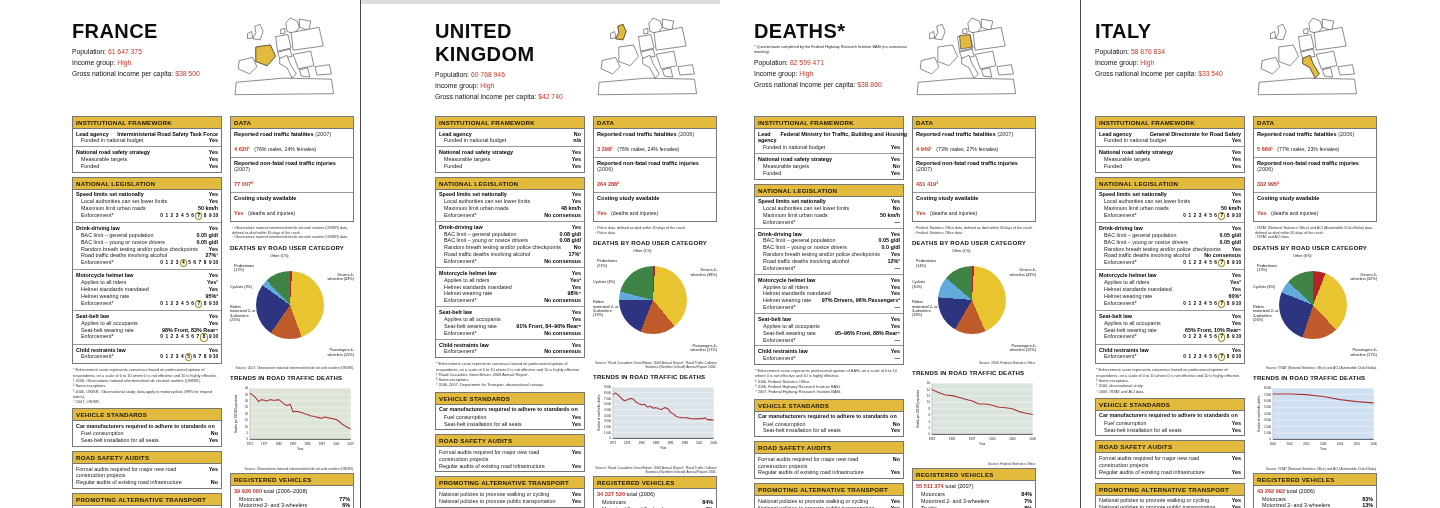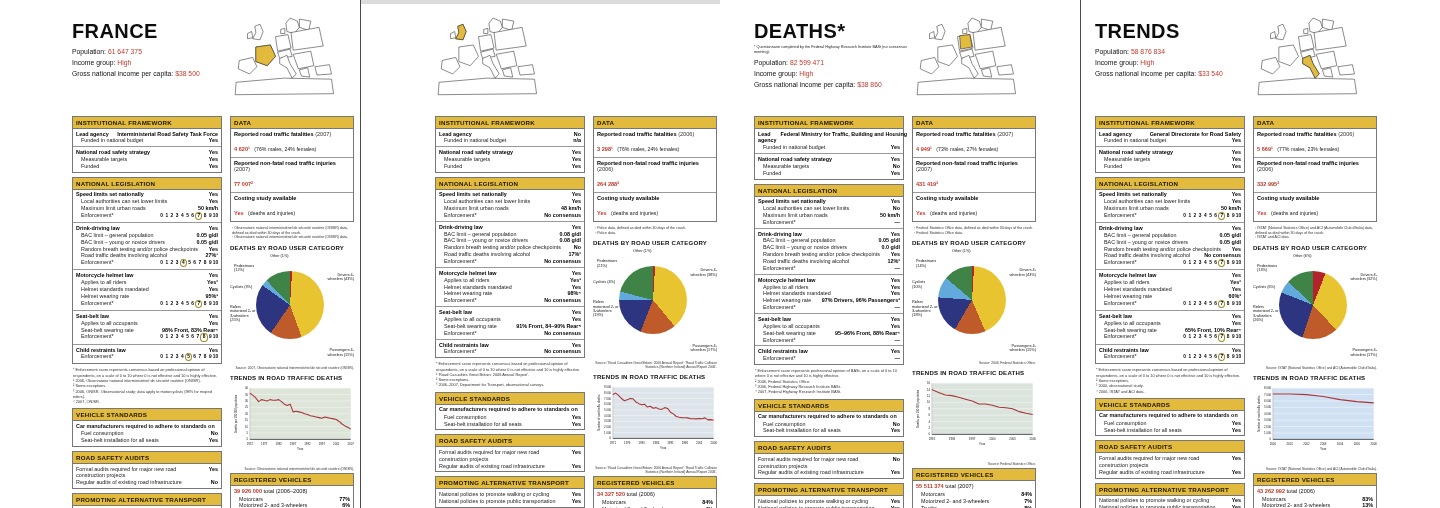--- a/index.html
+++ b/index.html
@@ -358,6 +358,13 @@
   <section class="panel">
     <div class="content">
       <div class="head">
+        <div class="headL">
+          <h1 class="title">UNITED KINGDOM</h1>
+
+          <div class="meta"><span class="ml">Population:</span> <span class="mv">60 768 946</span></div>
+          <div class="meta"><span class="ml">Income group:</span> <span class="mv">High</span></div>
+          <div class="meta"><span class="ml">Gross national income per capita:</span> <span class="mv">$42 740</span></div>
+        </div>
         <div class="map">
           <svg class="mapsvg" viewBox="0 0 110 85">
             <path d="M56,2 L63,5 L65,11 L60,17 L53,15 L52,7 Z"></path>

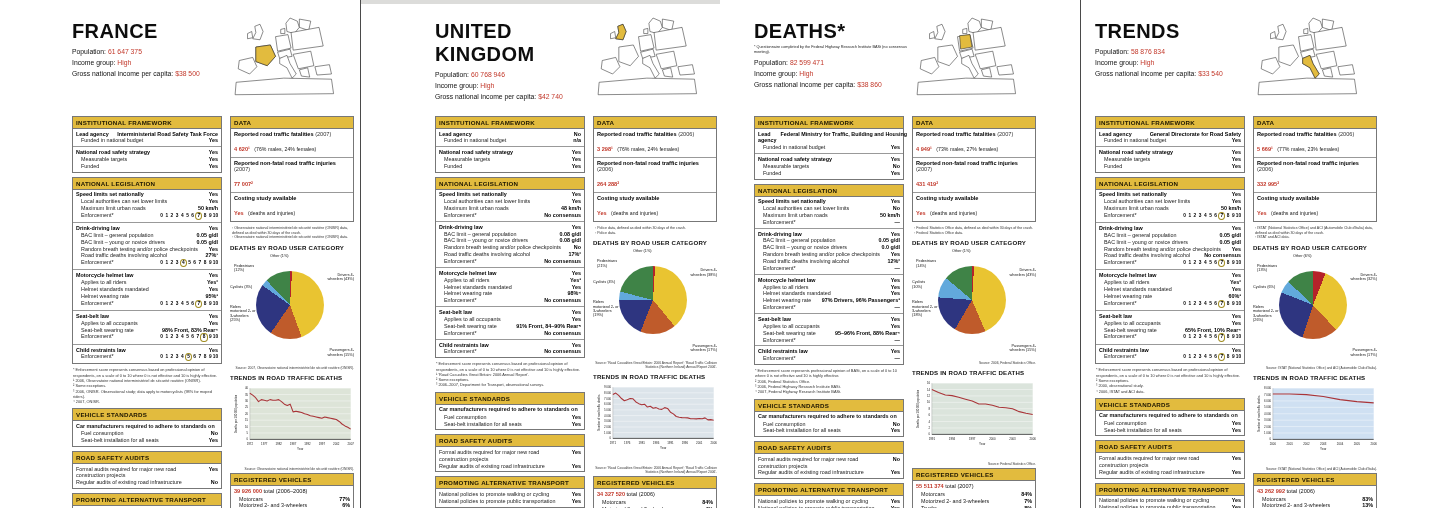--- a/index.html
+++ b/index.html
@@ -933,7 +933,7 @@
     <div class="content">
       <div class="head">
         <div class="headL">
-          <h1 class="title">TRENDS</h1>
+          <h1 class="title">ITALY</h1>
 
           <div class="meta"><span class="ml">Population:</span> <span class="mv">58 876 834</span></div>
           <div class="meta"><span class="ml">Income group:</span> <span class="mv">High</span></div>

